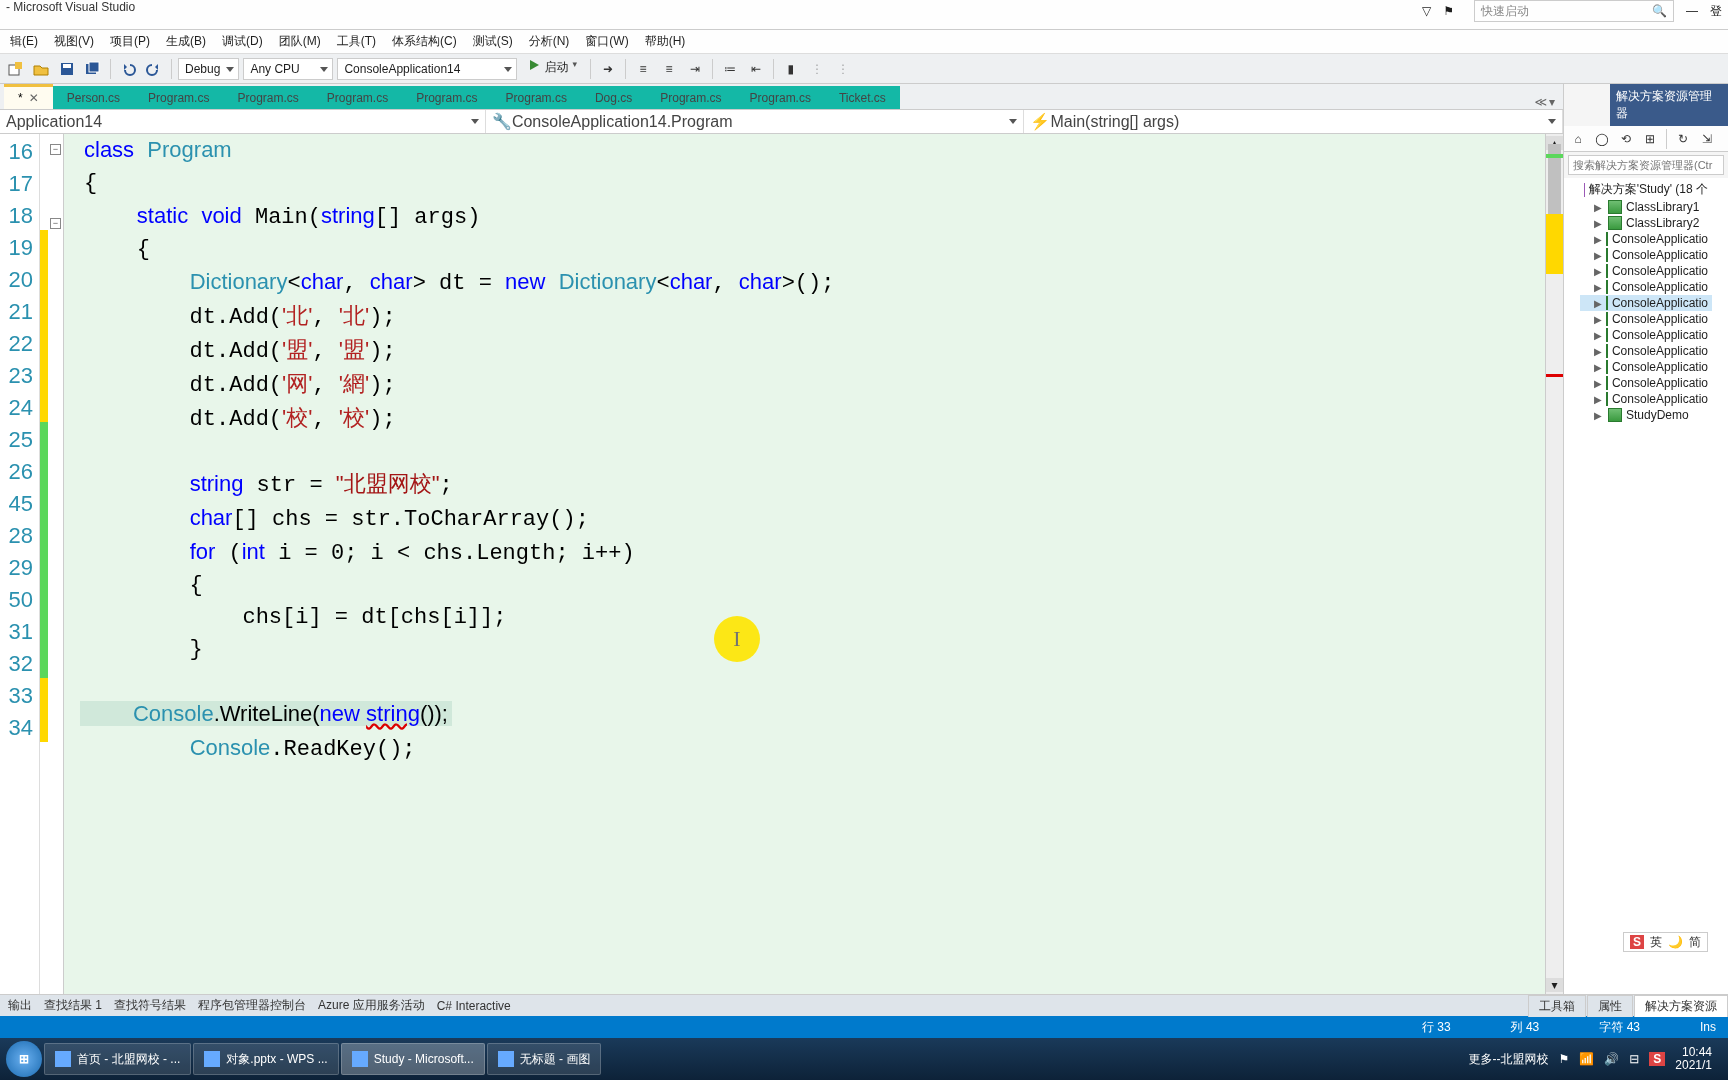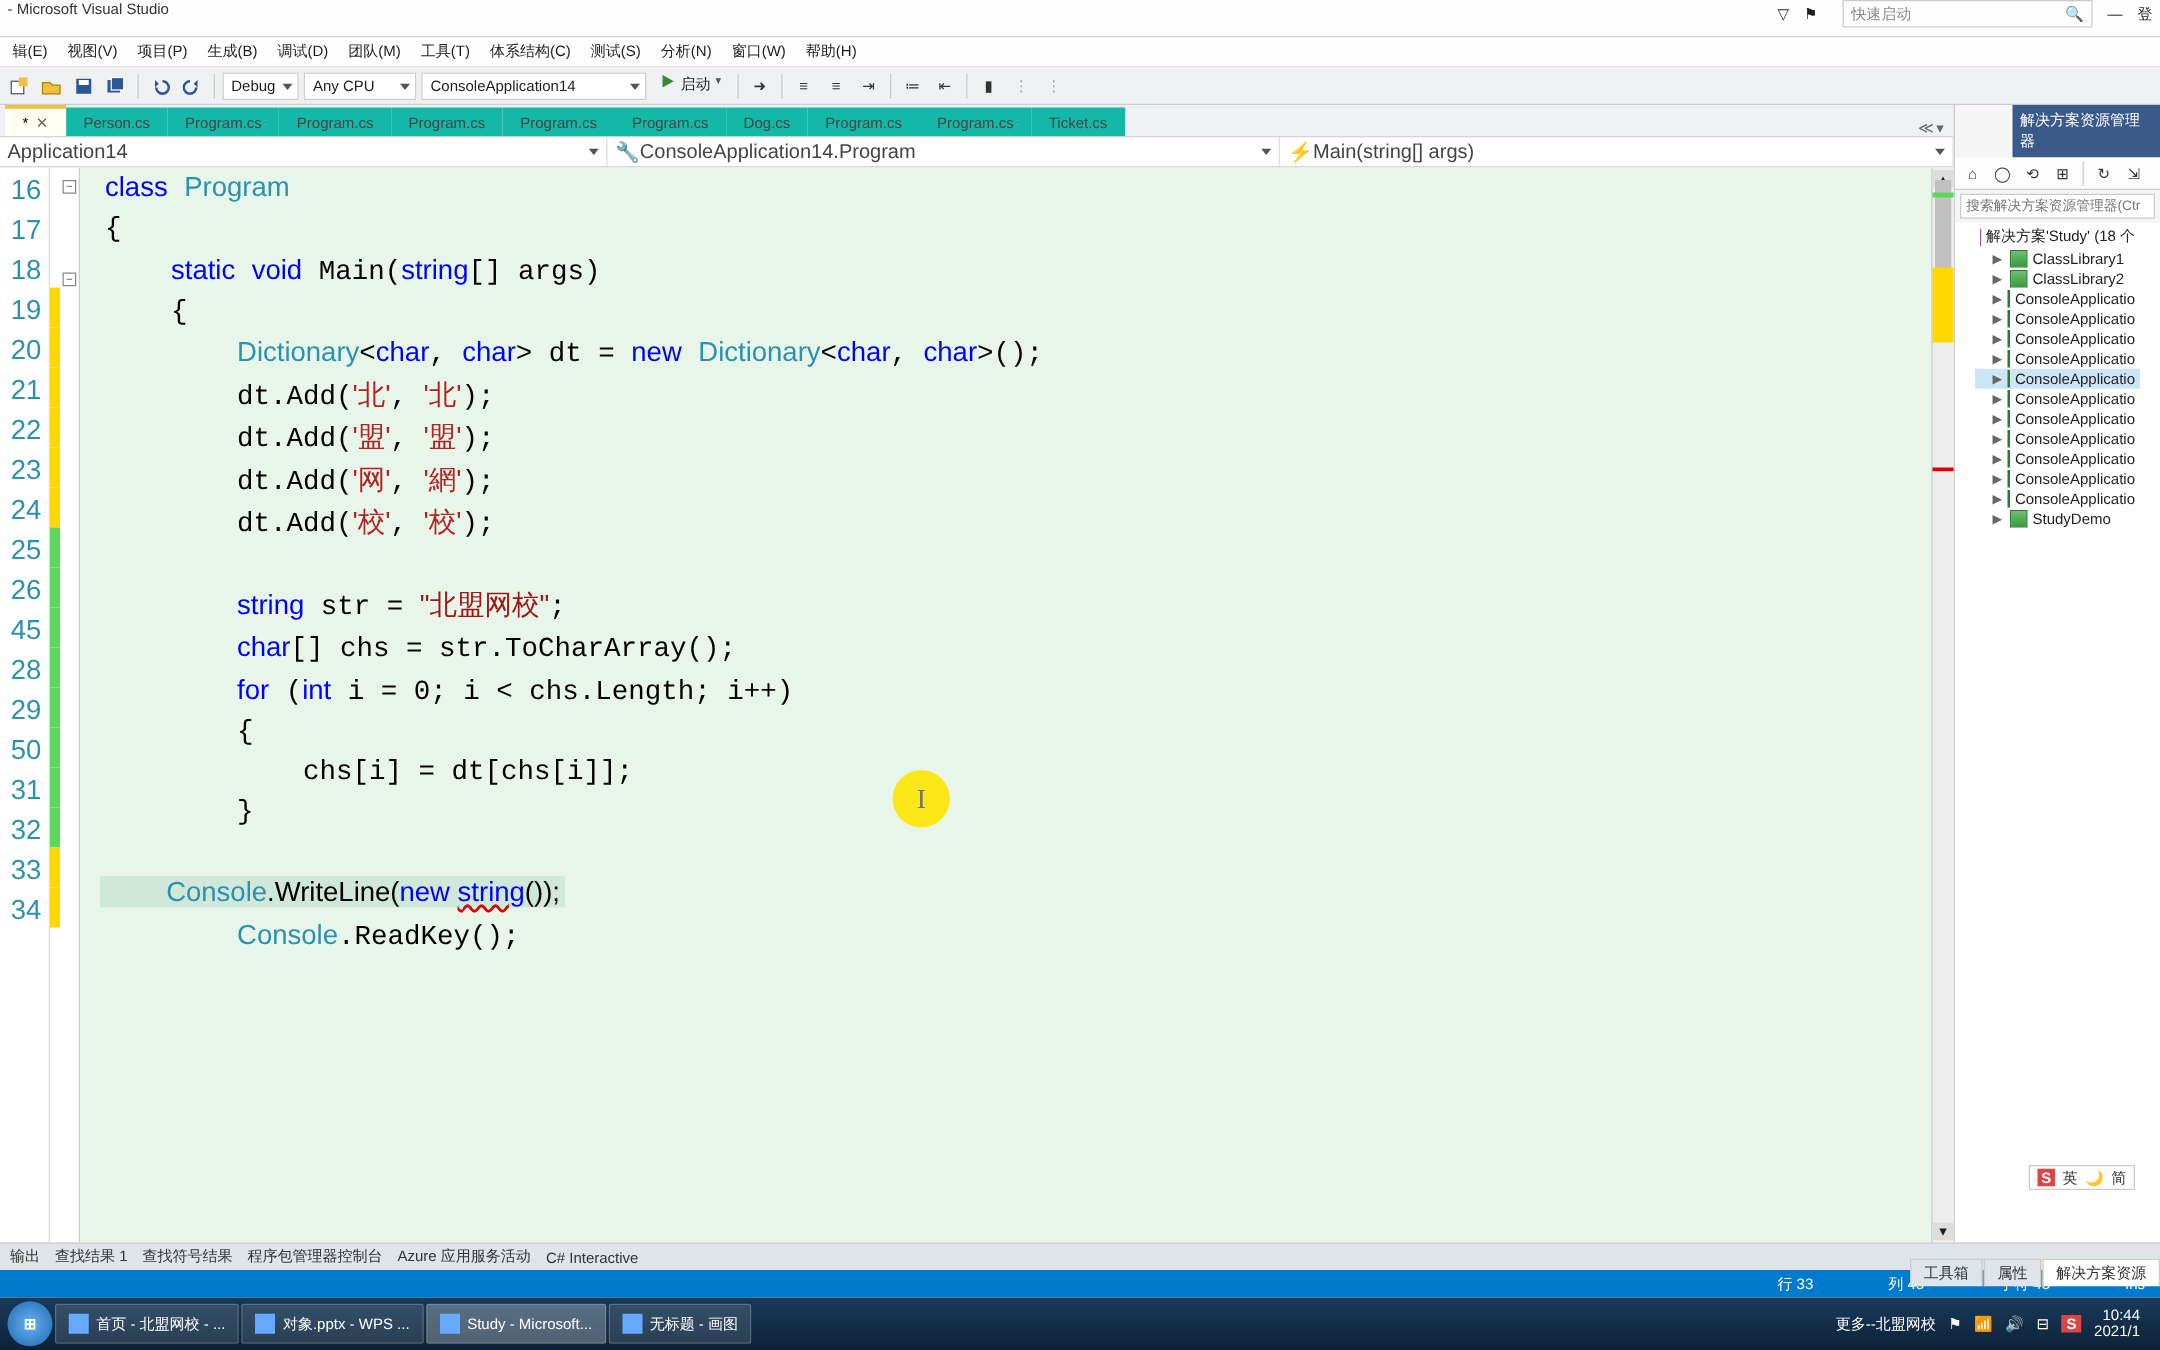--- a/index.html
+++ b/index.html
@@ -58,7 +58,7 @@
 .treeitem .icon.sln { background: #9b59b6; }
 .treeitem .icon.proj { background: linear-gradient(#6fbf73,#3a9a3f); border: 1px solid #2a7a2f; }
 .bottom-tabs { height: 22px; background: #dee4ea; border-top: 1px solid #ccc; display: flex; align-items: center; gap: 12px; padding: 0 8px; font-size: 12px; color: #333; }
-.side-tabs { position: absolute; right: 0; top: 12px; display: flex; gap: 1px; }
+.side-tabs { position: absolute; right: 0; top: 0; display: flex; gap: 1px; }
 .side-tabs .stab { background: #dee4ea; padding: 2px 10px; border: 1px solid #ccc; border-bottom: none; font-size: 12px; }
 .side-tabs .stab.active { background: #fff; }
 .statusbar { height: 22px; background: #007acc; color: #fff; display: flex; align-items: center; padding: 0 12px; gap: 60px; font-size: 12px; }

